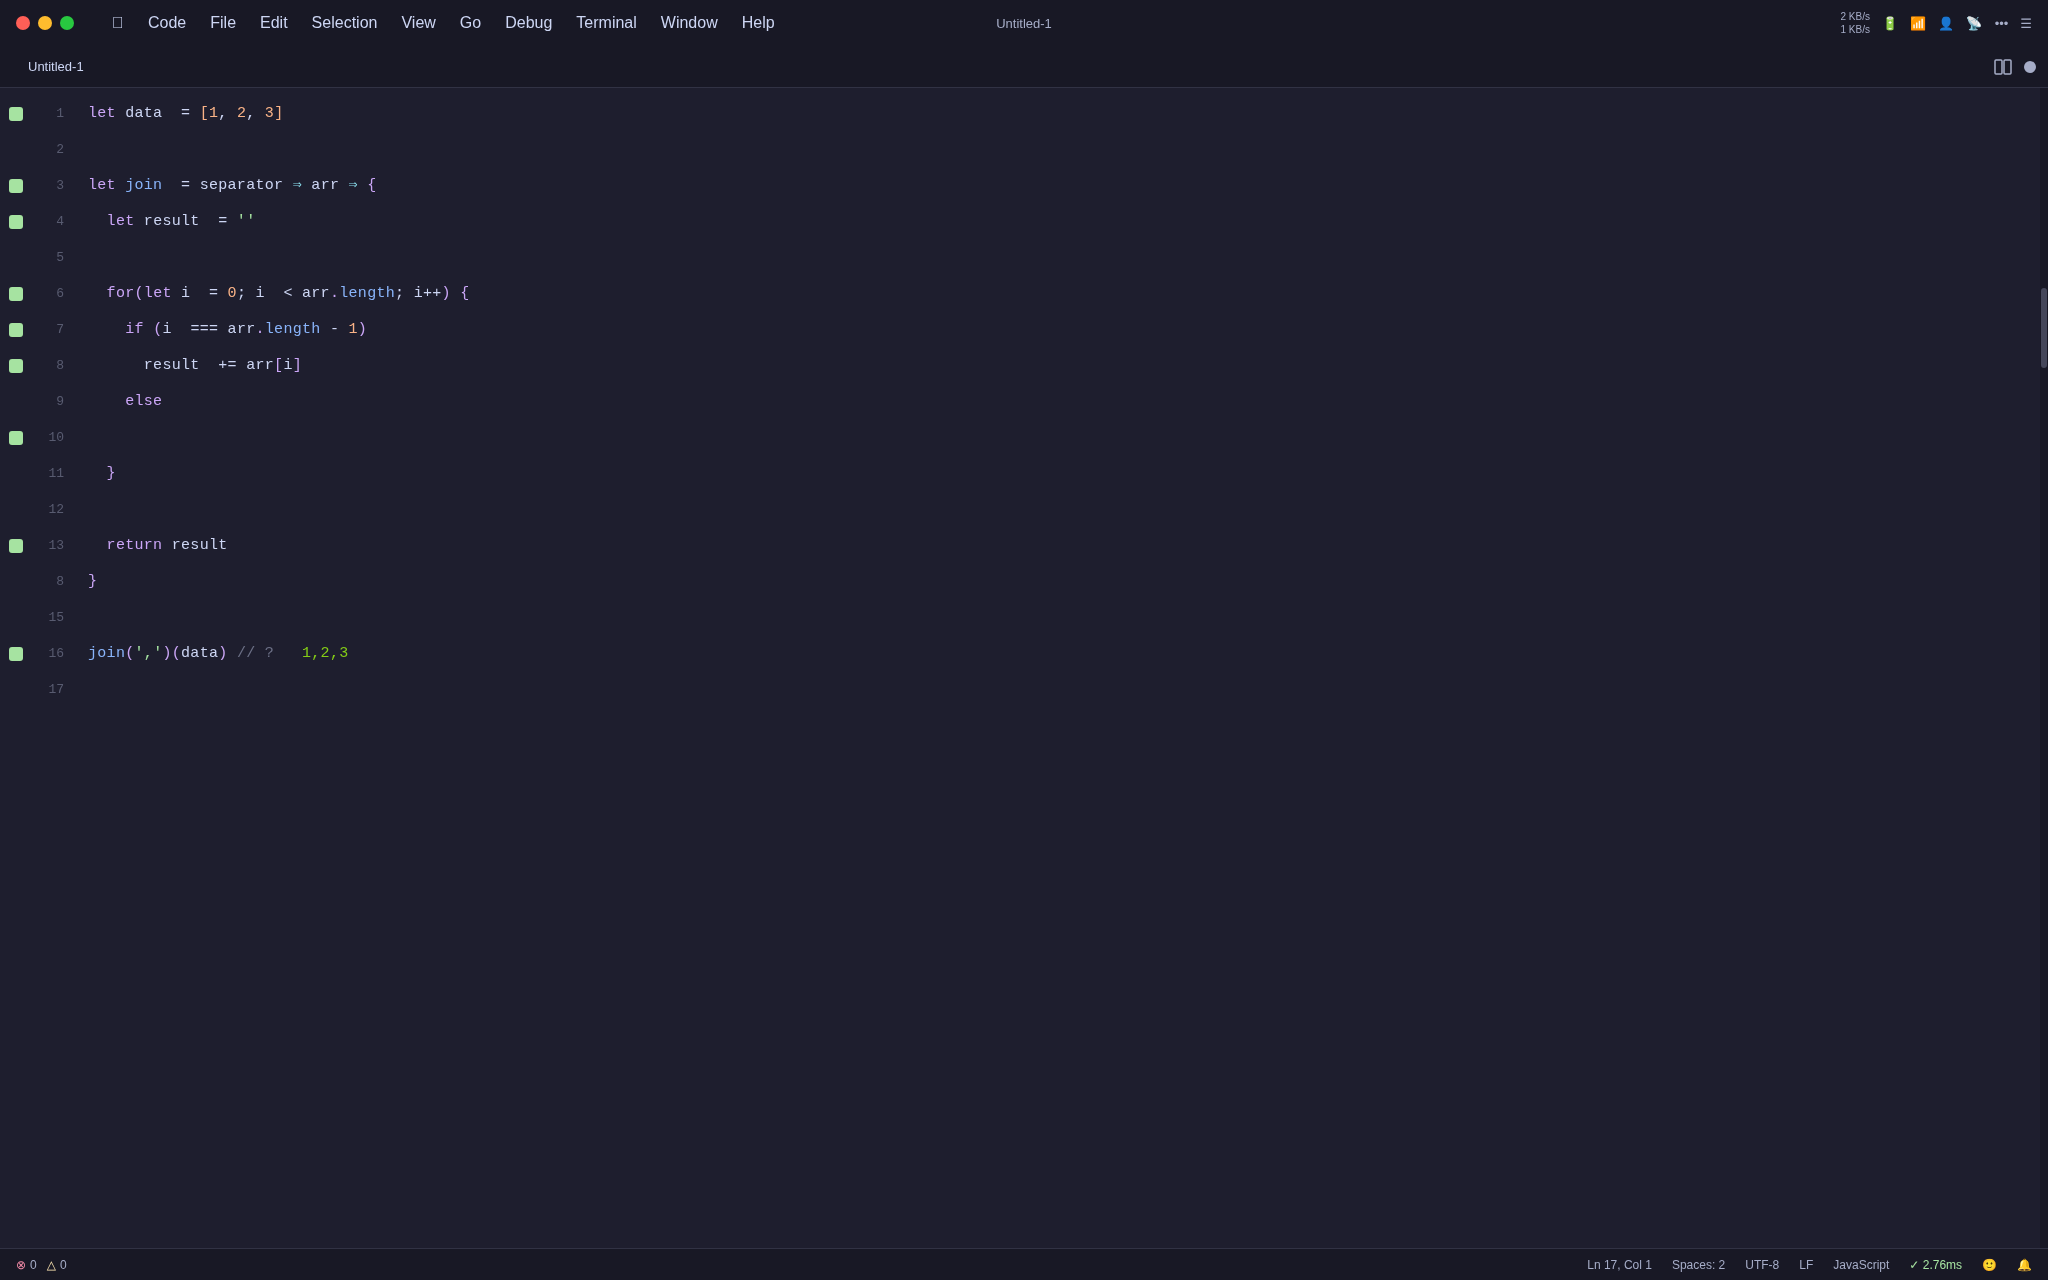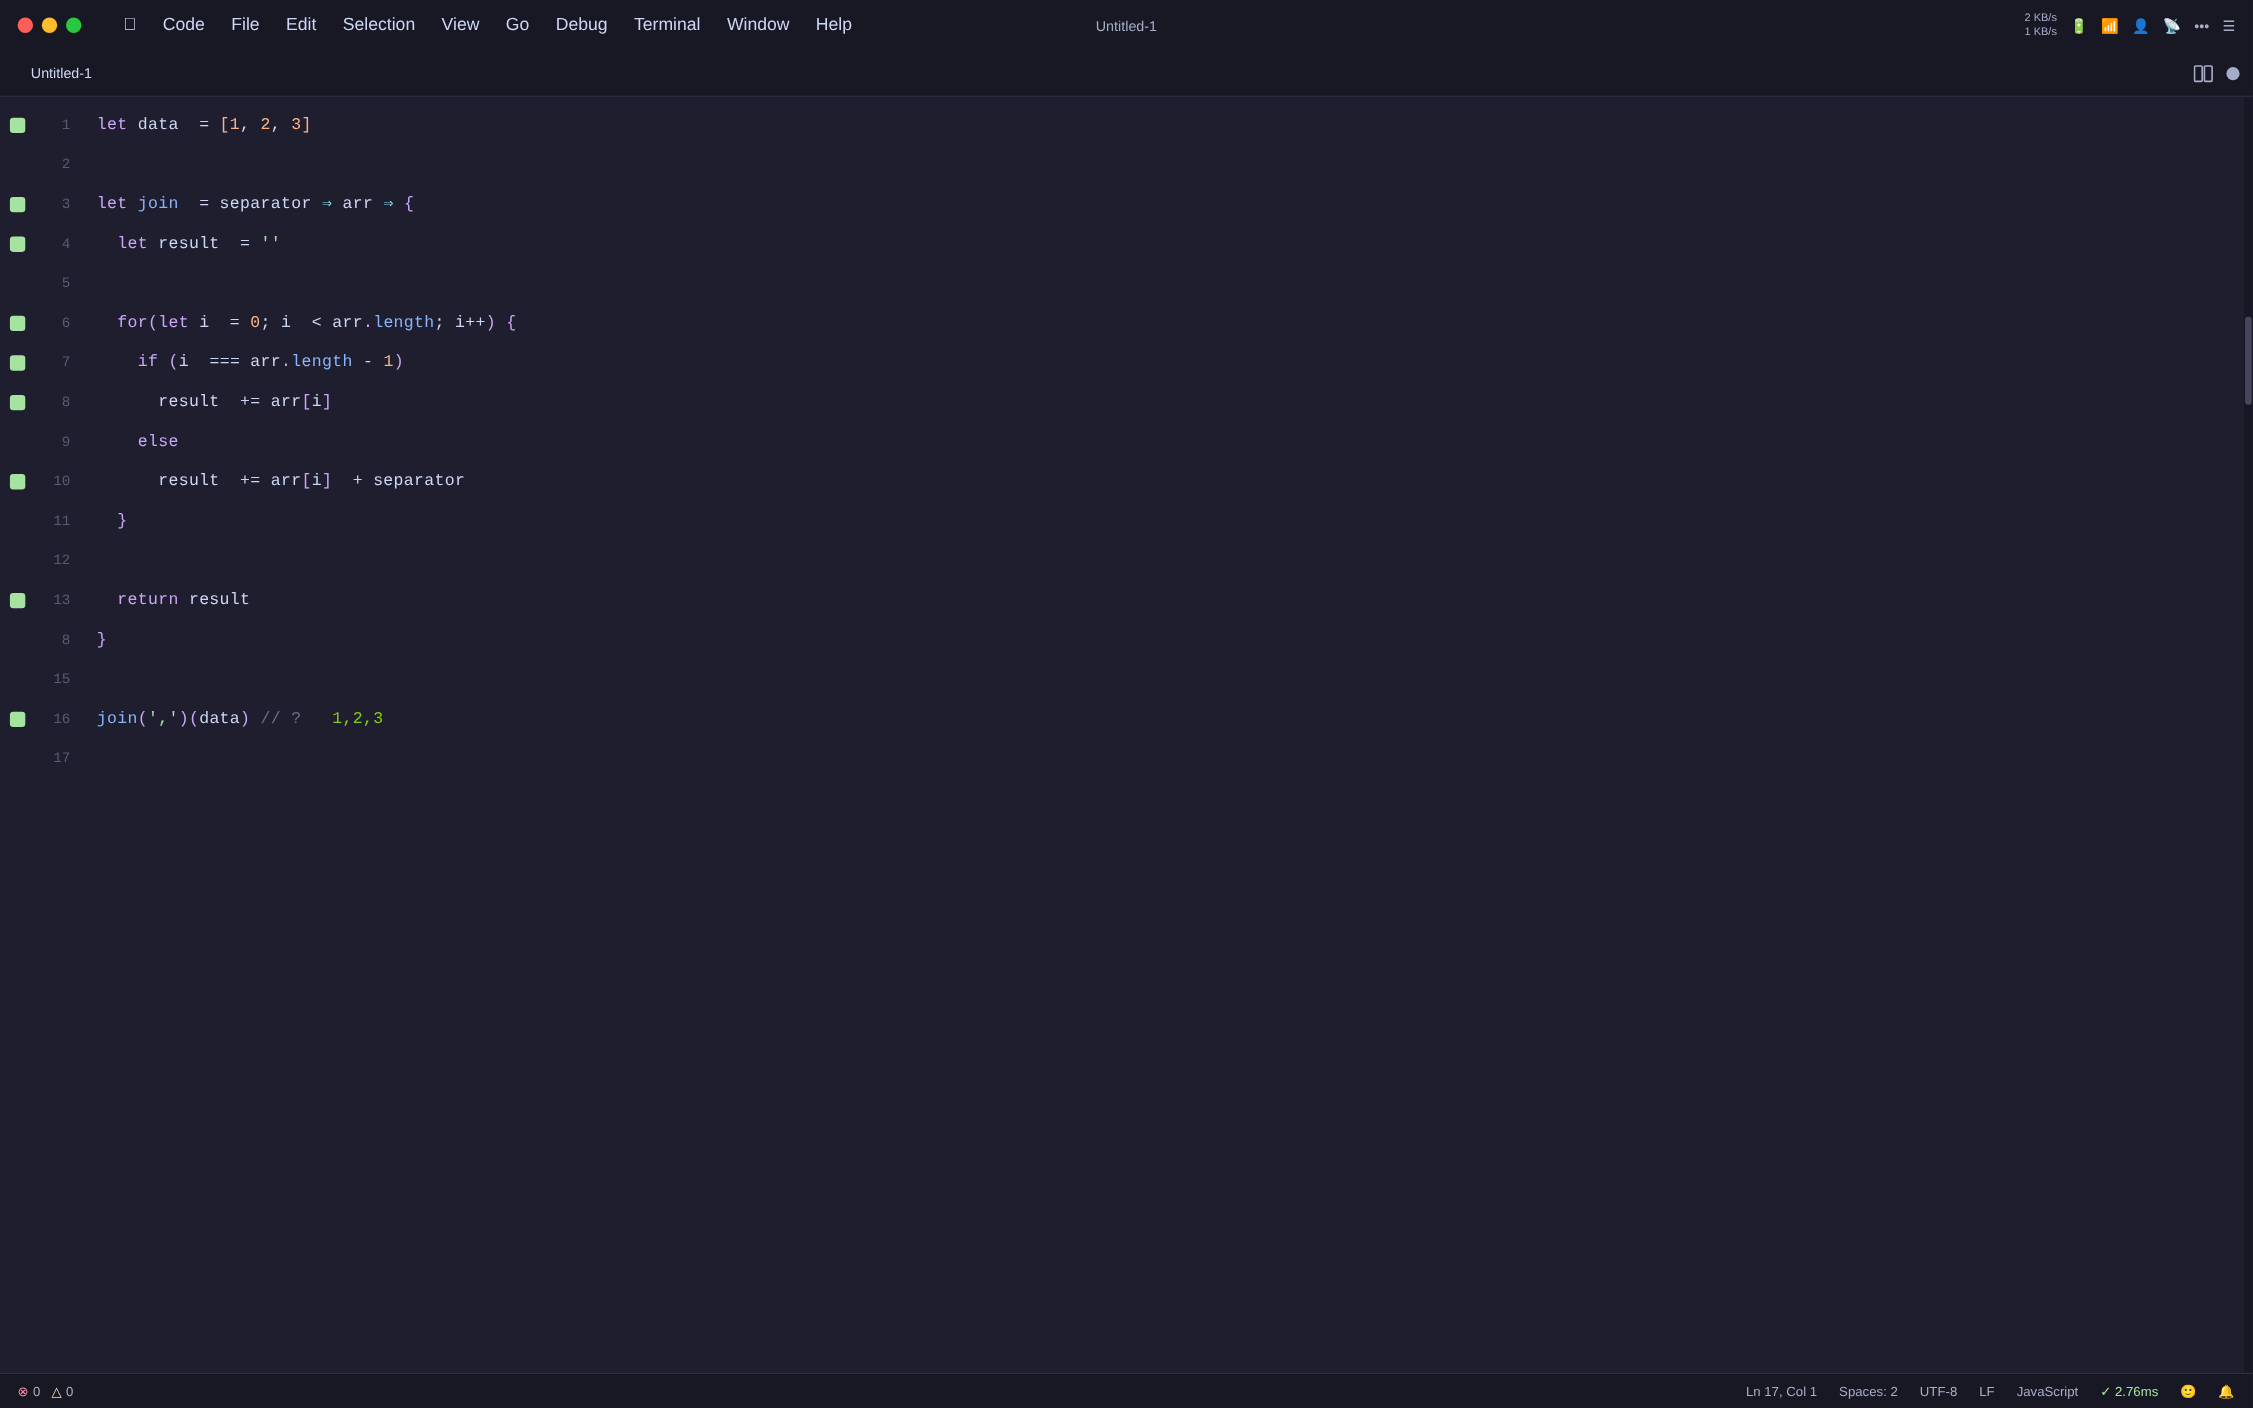--- a/index.html
+++ b/index.html
@@ -366,7 +366,6 @@
         <div class="breakpoint"></div>
       </div>
       <div class="line-number">10</div>
-      <div class="code-text">      <span class="var">result</span> <span class="var"> += </span><span class="var">arr</span><span class="punc">[</span><span class="var">i</span><span class="punc">]</span> <span class="var"> + </span><span class="var">separator</span></div>
     </div>
 
     <div class="code-line">

